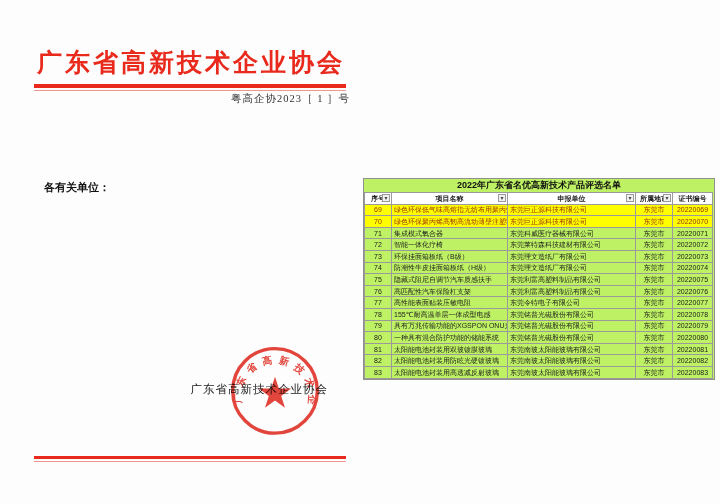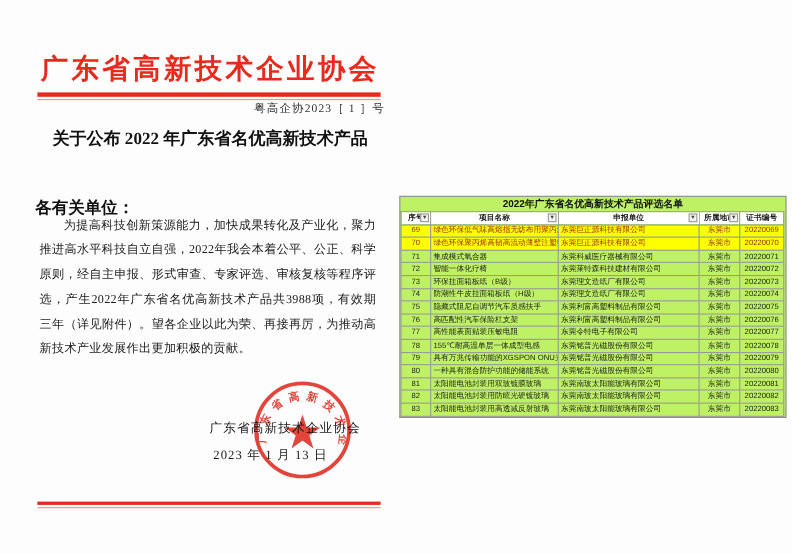--- a/index.html
+++ b/index.html
@@ -83,7 +83,6 @@
   <div class="rule-thin" style="top:62px;"></div>
   <div class="doc-number">粤高企协2023［ 1 ］号</div>
   <div class="main-title">
-    <div>关于公布 2022 年广东省名优高新技术产品</div>
   </div>
   <div class="salutation">各有关单位：</div>
   <div class="body-text">为提高科技创新策源能力，加快成果转化及产业化，聚力推进高水平科技自立自强，2022年我会本着公平、公正、科学原则，经自主申报、形式审查、专家评选、审核复核等程序评选，产生2022年广东省名优高新技术产品共3988项，有效期三年（详见附件）。望各企业以此为荣、再接再厉，为推动高新技术产业发展作出更加积极的贡献。</div>

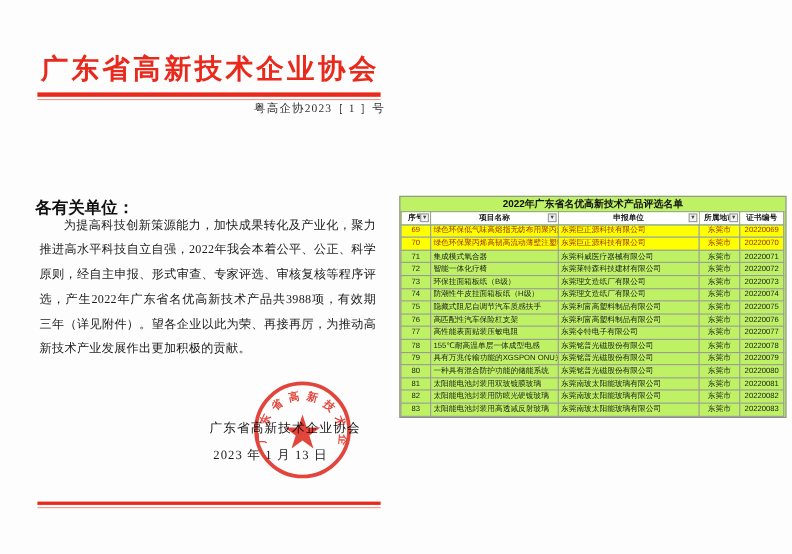--- a/index.html
+++ b/index.html
@@ -27,7 +27,7 @@
     position:absolute;left:0;top:88px;width:100%;text-align:center;
     font-weight:bold;font-size:15.5px;line-height:22px;color:#111;
   }
-  .salutation{position:absolute;left:0;top:152px;font-size:15px;font-weight:bold;color:#111;}
+  .salutation{position:absolute;left:12px;top:152px;font-size:11px;font-weight:bold;color:#111;}
   .body-text{
     position:absolute;left:4px;top:166px;width:306px;
     font-size:11px;line-height:22.4px;text-align:justify;

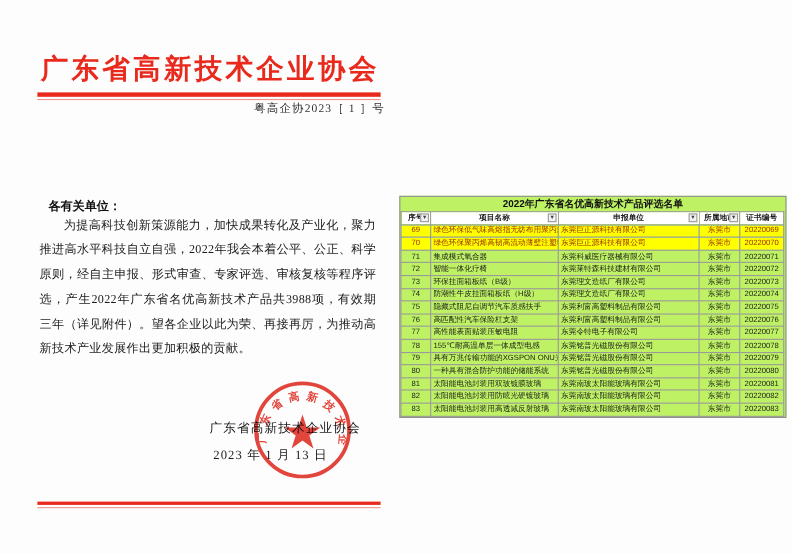--- a/index.html
+++ b/index.html
@@ -85,7 +85,6 @@
   <div class="main-title">
   </div>
   <div class="salutation">各有关单位：</div>
-  <div class="body-text">为提高科技创新策源能力，加快成果转化及产业化，聚力推进高水平科技自立自强，2022年我会本着公平、公正、科学原则，经自主申报、形式审查、专家评选、审核复核等程序评选，产生2022年广东省名优高新技术产品共3988项，有效期三年（详见附件）。望各企业以此为荣、再接再厉，为推动高新技术产业发展作出更加积极的贡献。</div>
   <div class="signer">广东省高新技术企业协会</div>
   <div class="sign-date">2023 年 1 月 13 日</div>
 

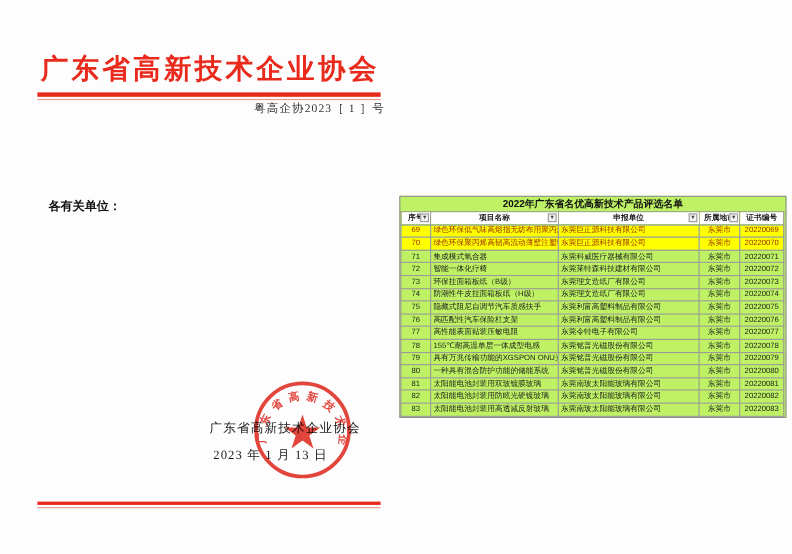--- a/index.html
+++ b/index.html
@@ -86,7 +86,6 @@
   </div>
   <div class="salutation">各有关单位：</div>
   <div class="signer">广东省高新技术企业协会</div>
-  <div class="sign-date">2023 年 1 月 13 日</div>
 
   <svg class="seal" viewBox="0 0 100 100" aria-hidden="true">
     <circle cx="50" cy="52" r="45" fill="none" stroke="#e02b20" stroke-width="3.6"></circle>

